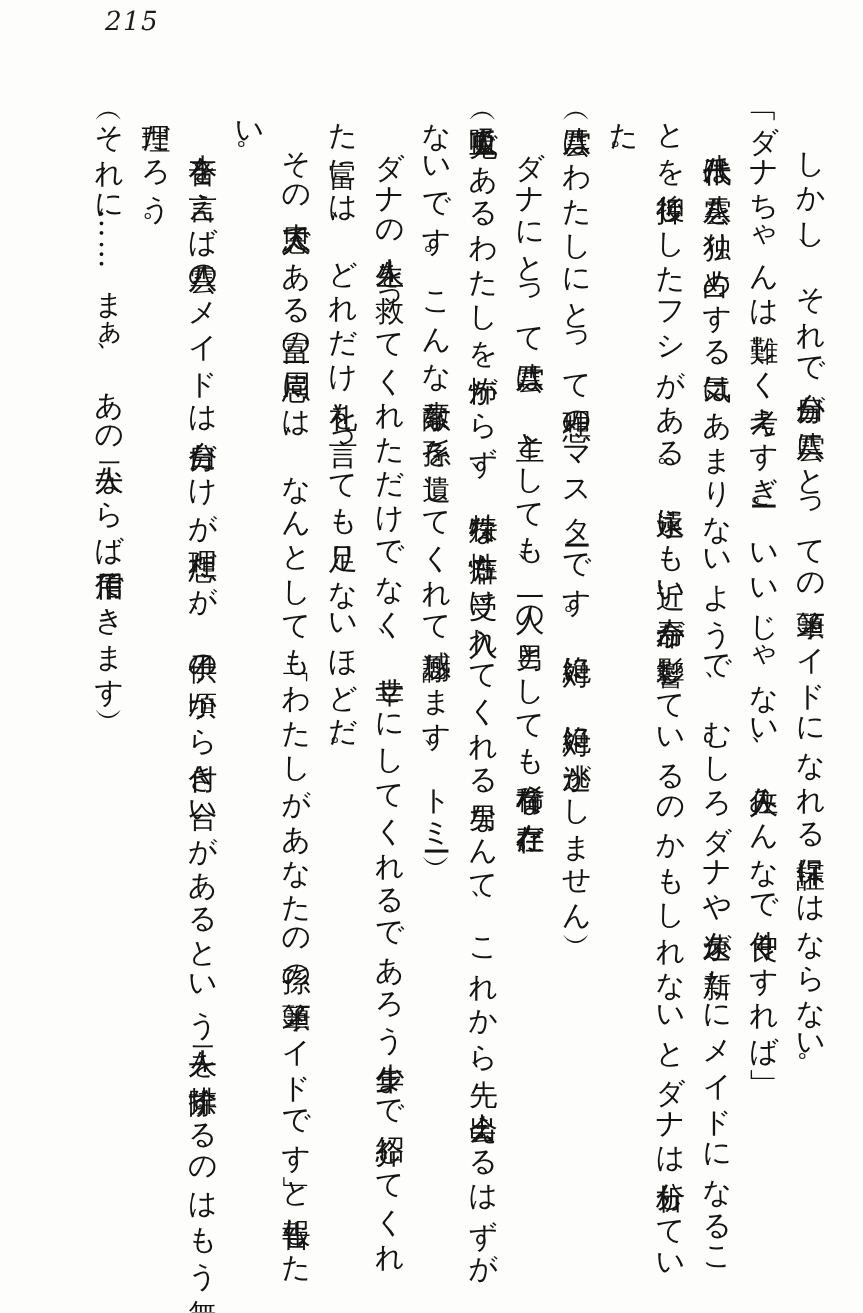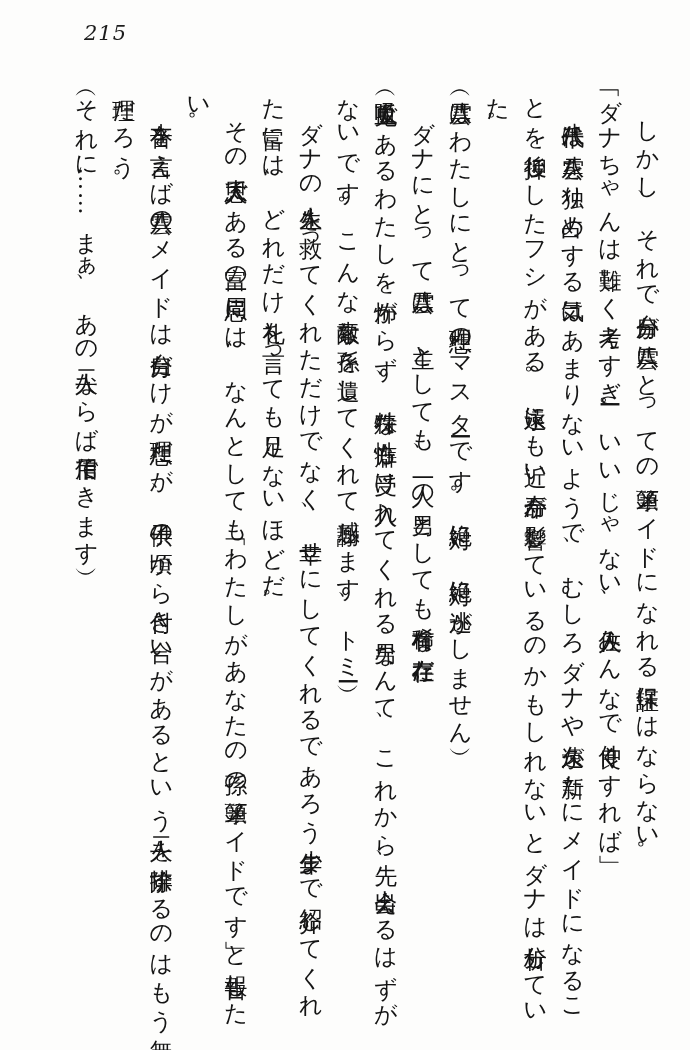--- a/index.html
+++ b/index.html
@@ -20,7 +20,7 @@
   }
   .page-number {
     position: absolute;
-    top: 21px;
+    top: 5px;
     left: 84px;
     font-family: "DejaVu Serif", "Liberation Serif", serif;
     font-style: italic;

